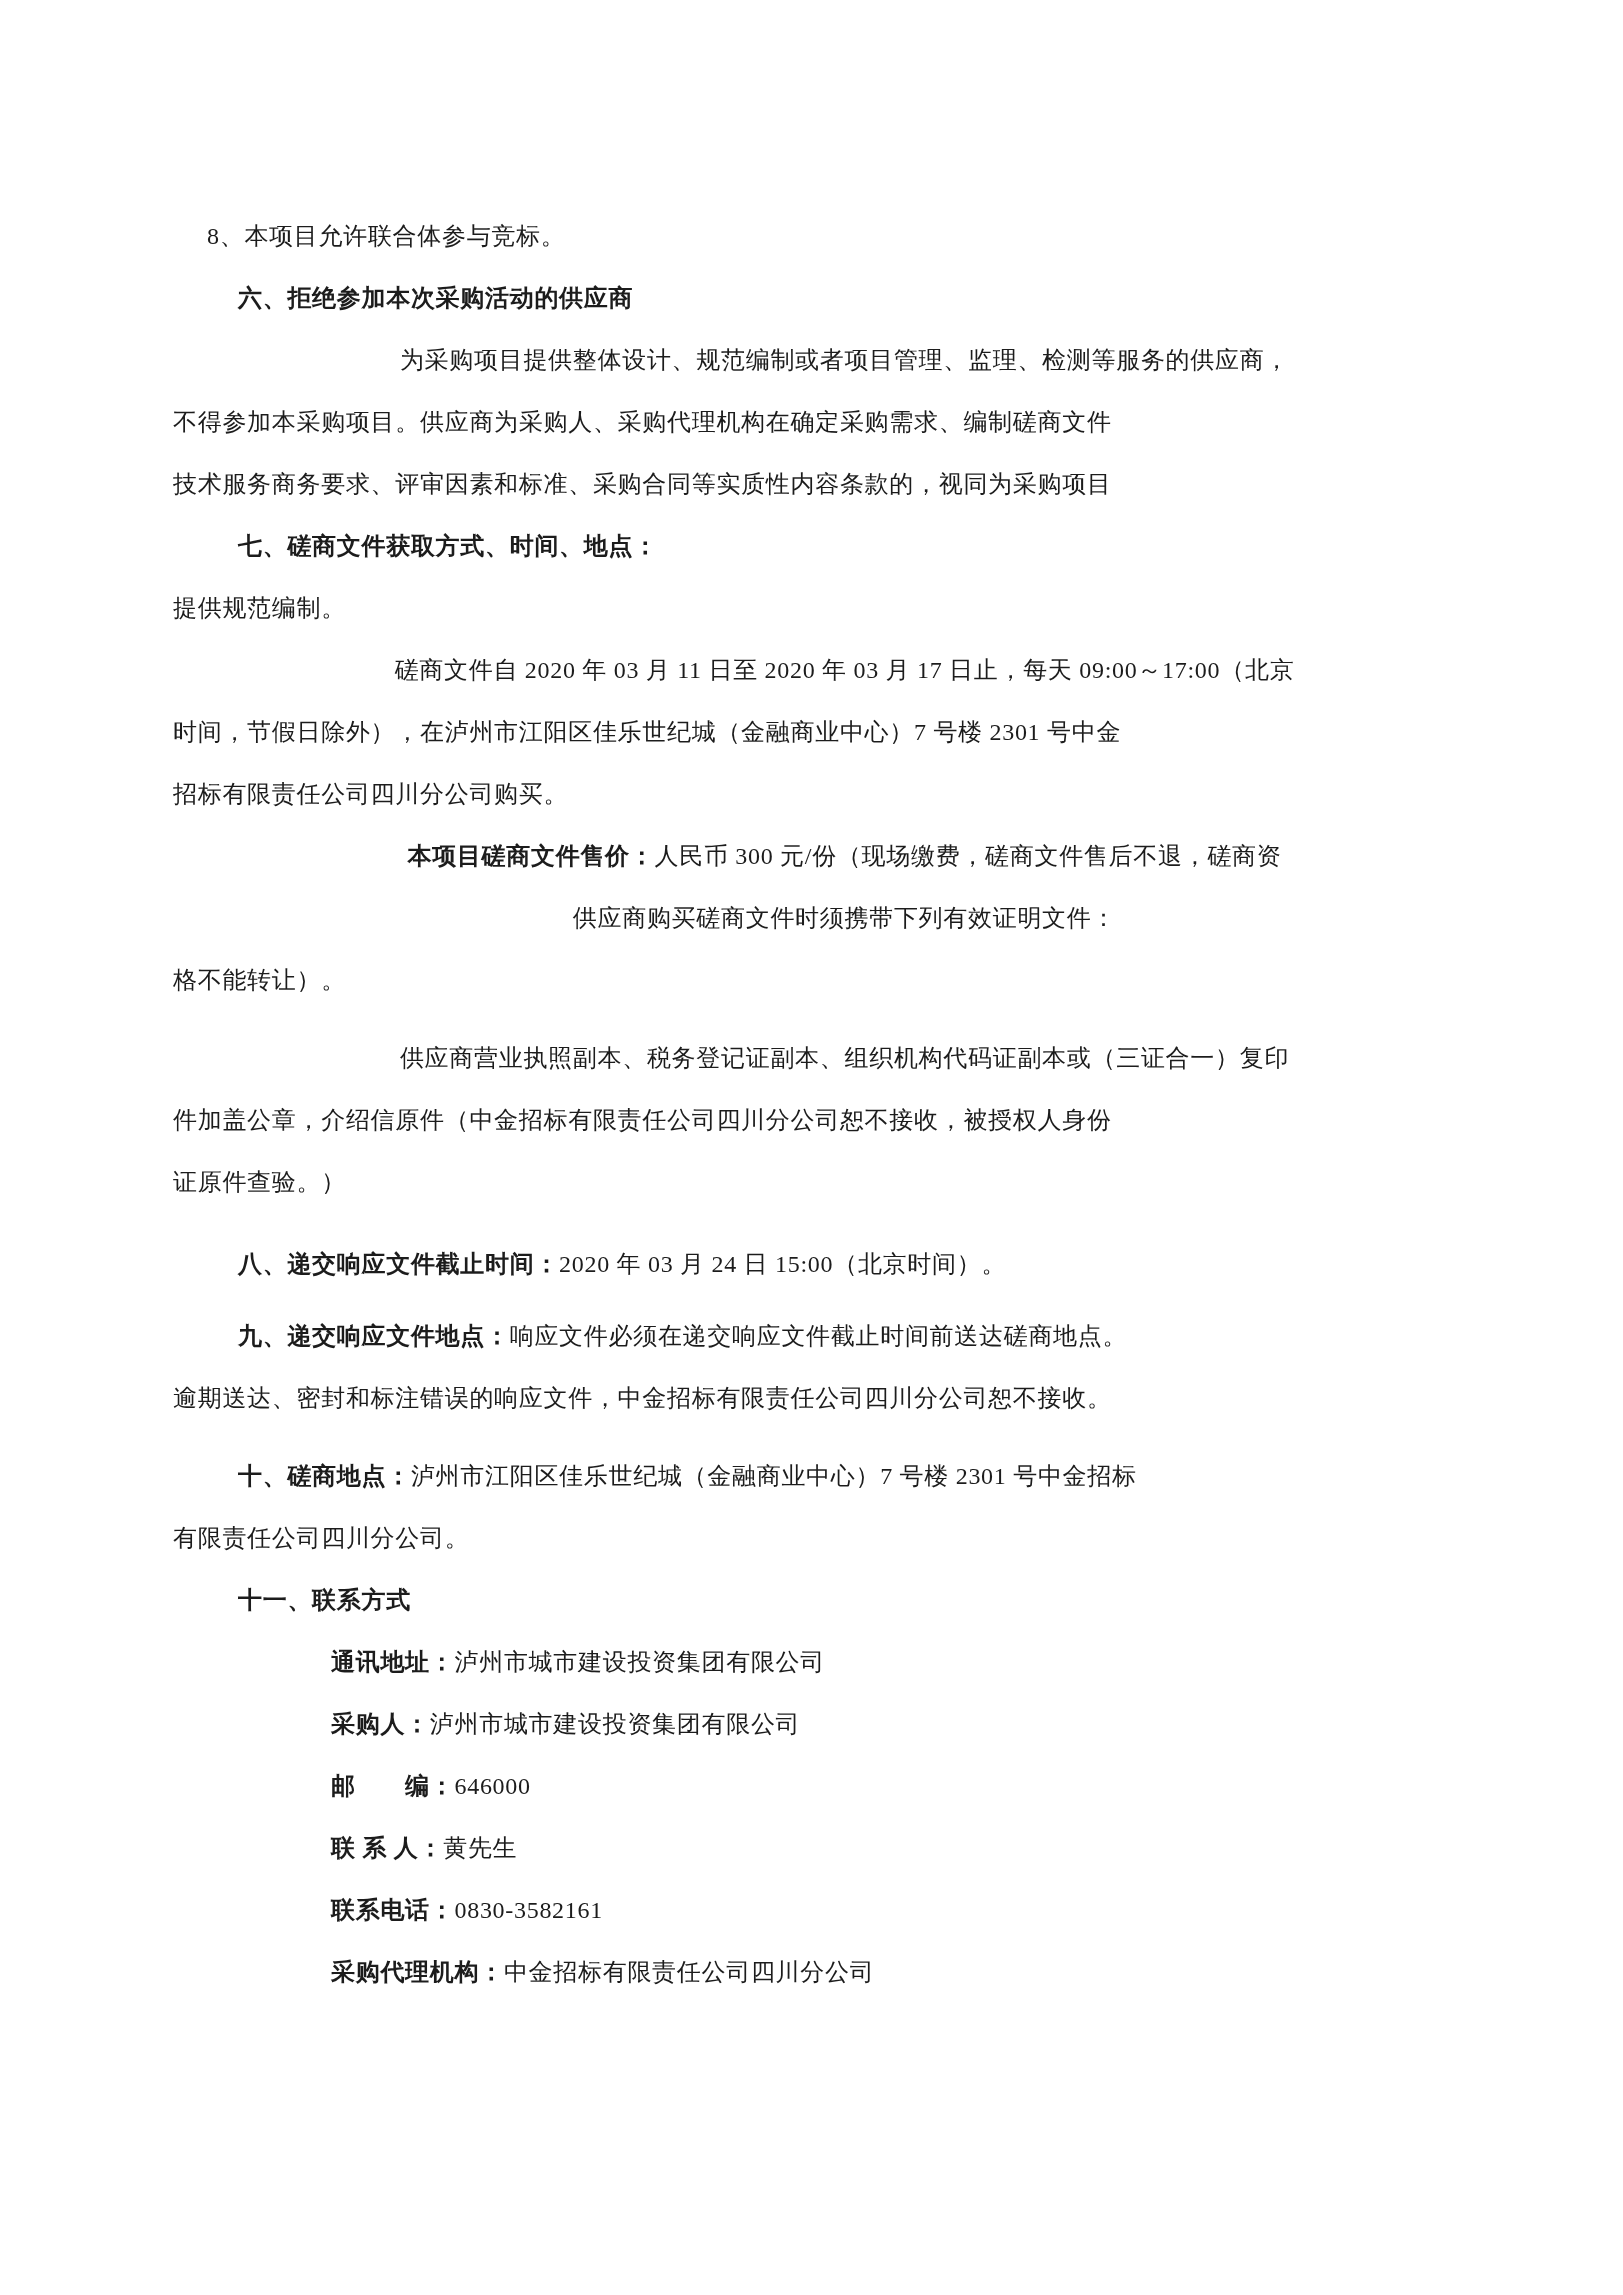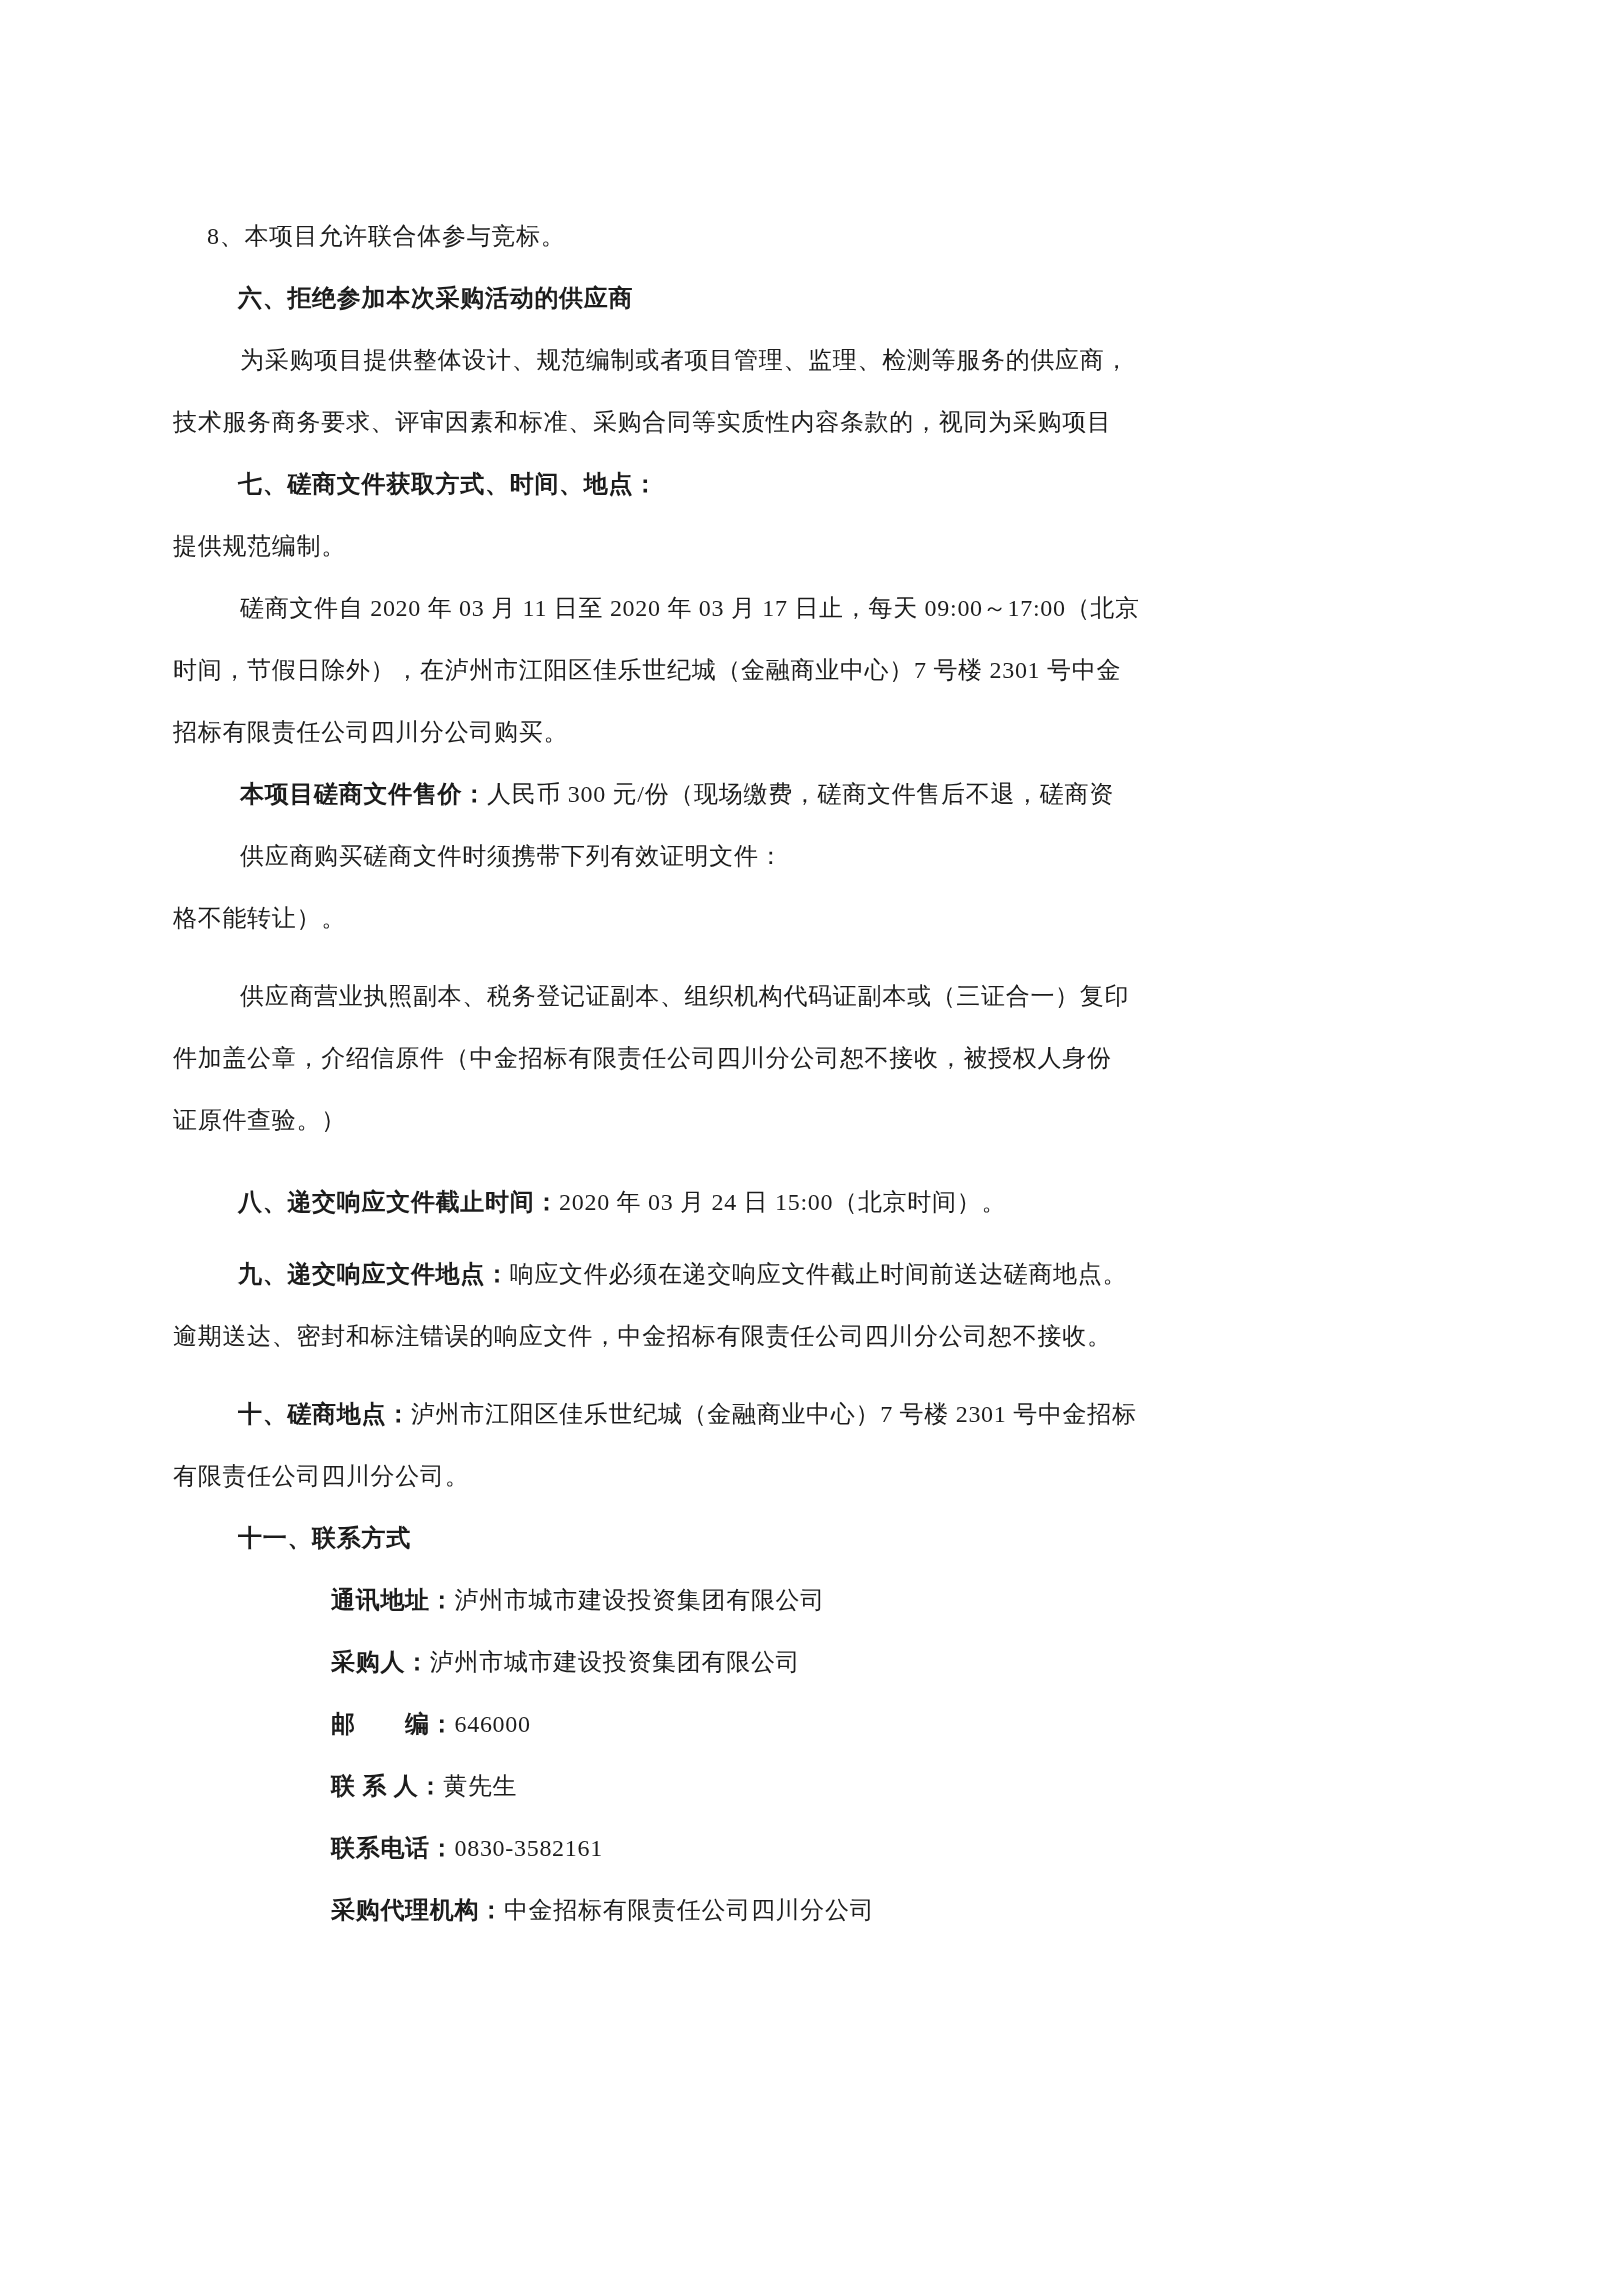--- a/index.html
+++ b/index.html
@@ -24,7 +24,7 @@
     white-space:pre;
     letter-spacing:0.7px;
   }
-  .ind-first{padding-left:67px;}
+  .ind-first{padding-left:67px;text-align:center;}
   .ind-head{padding-left:65px;}
   .ind-8{padding-left:34px;}
   .ind-contact{padding-left:158px;}

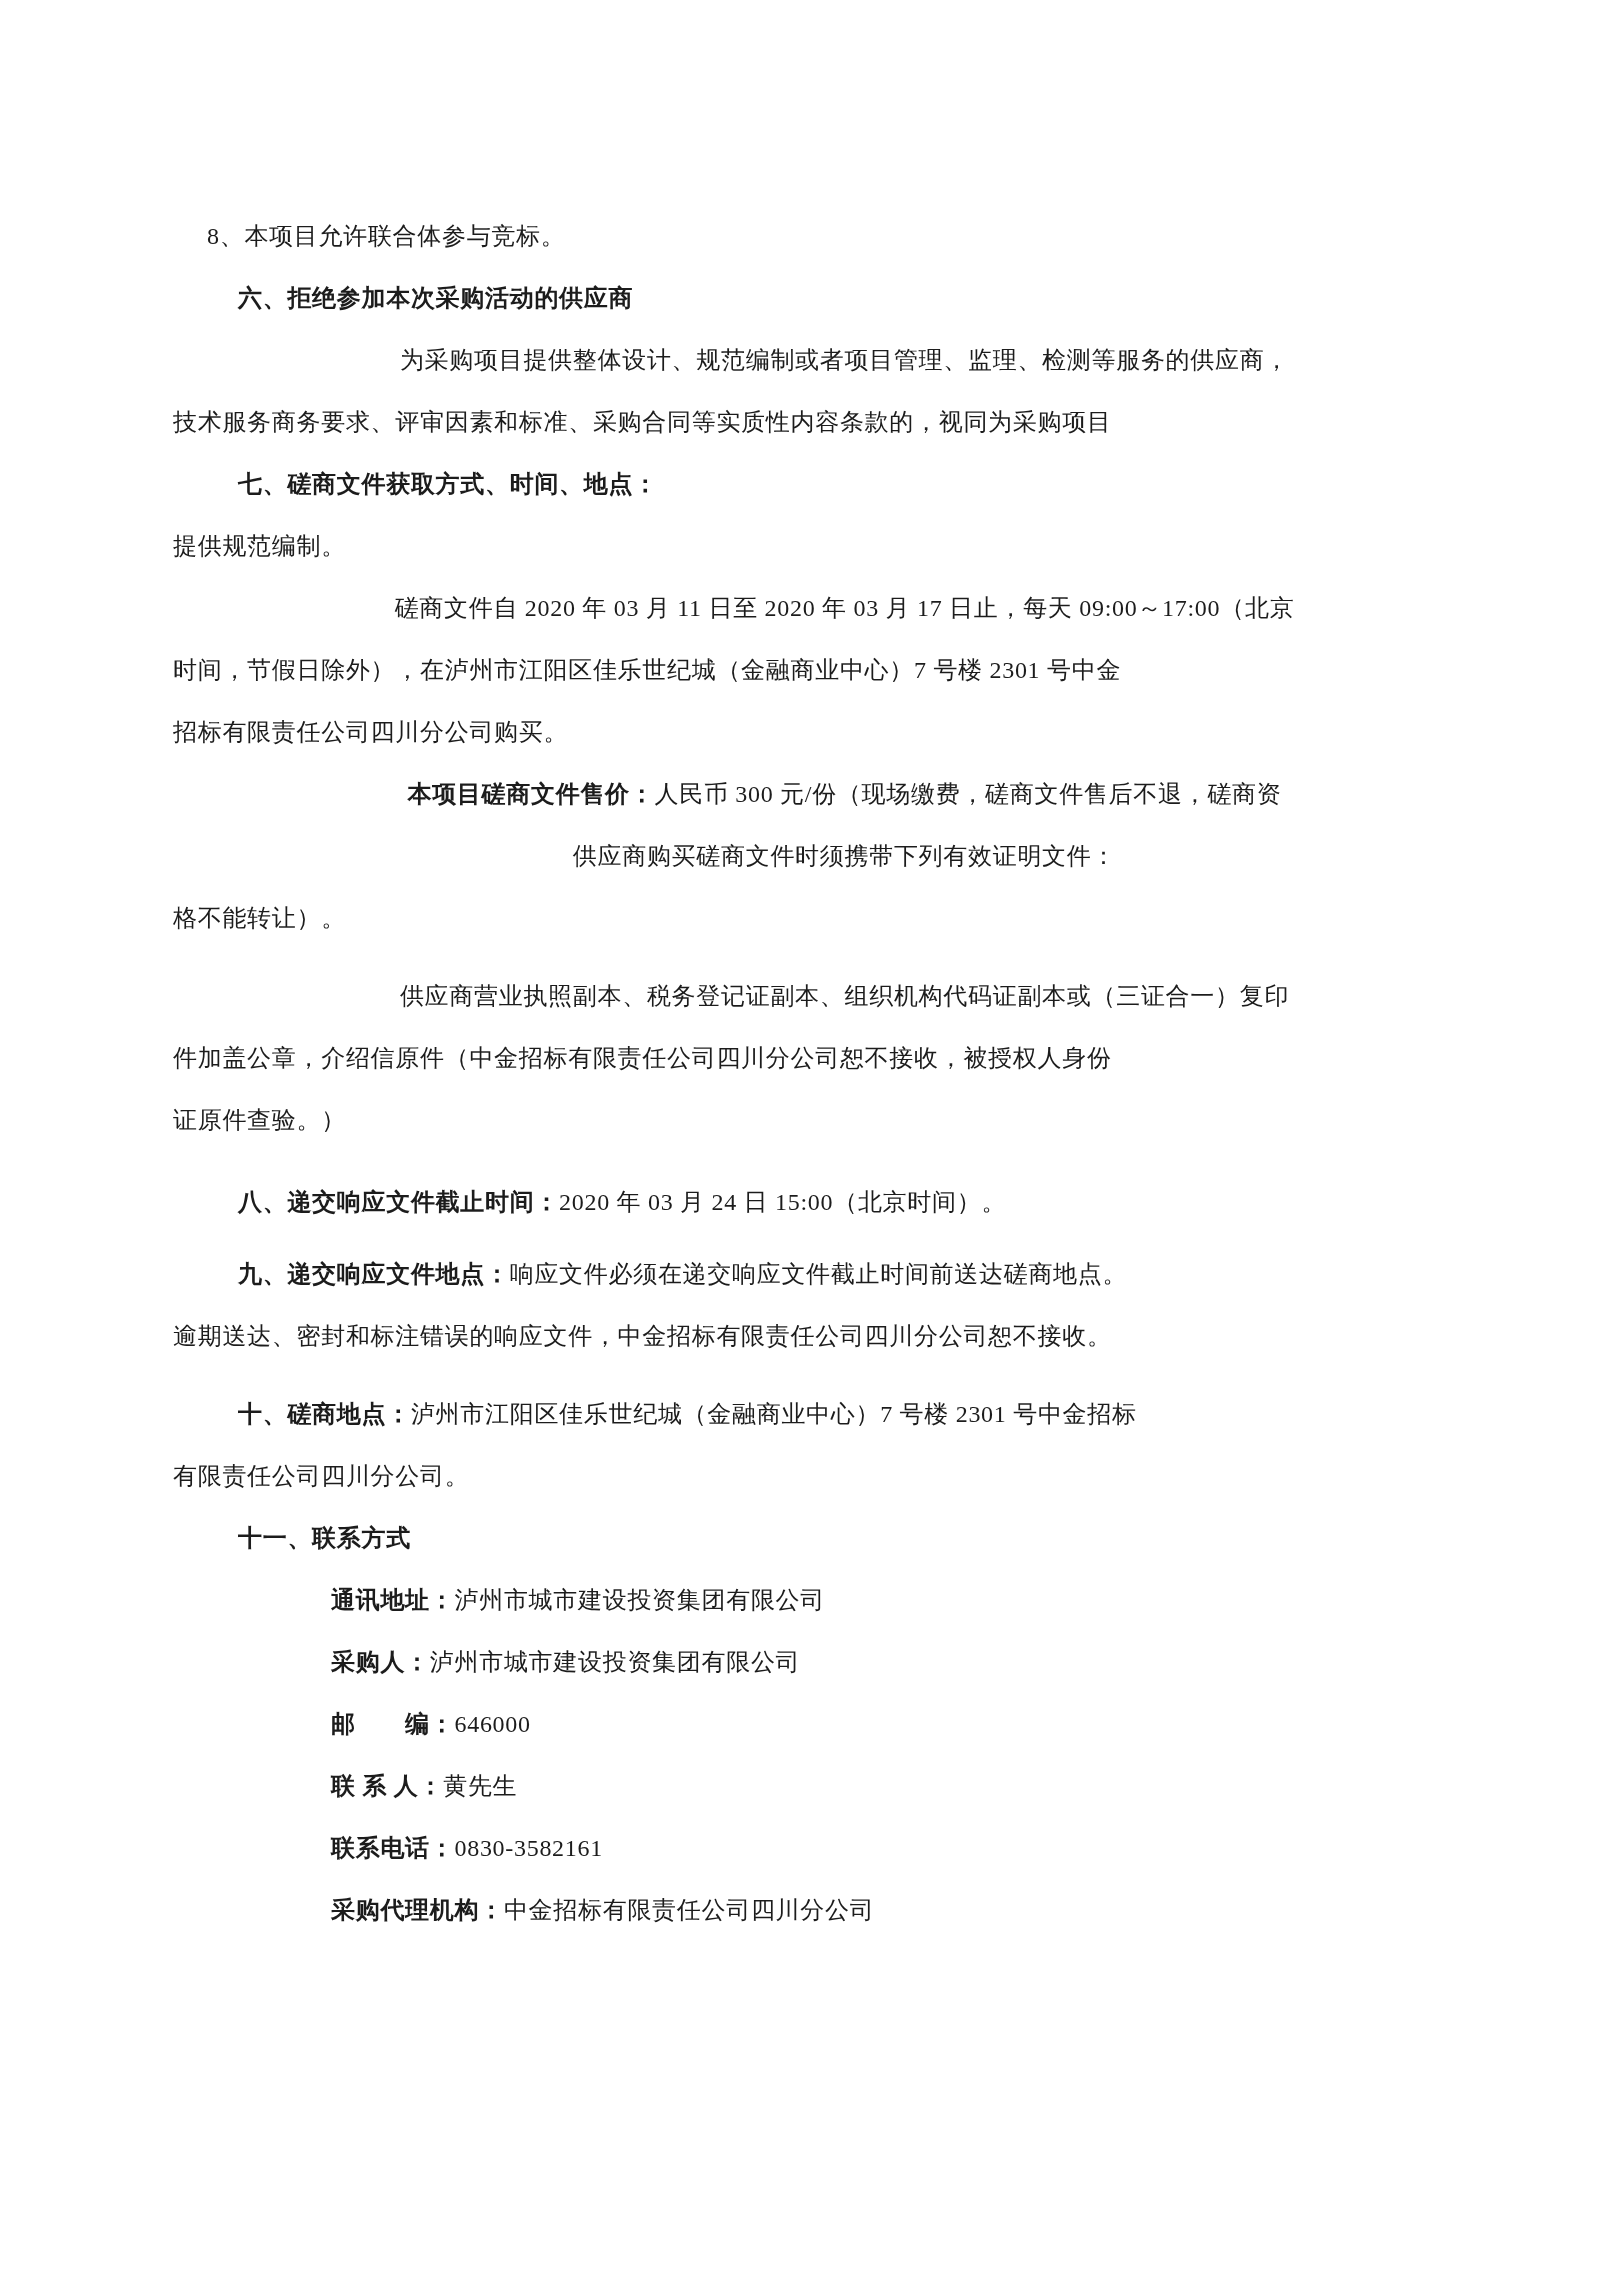--- a/index.html
+++ b/index.html
@@ -48,6 +48,7 @@
     <div class="line ind-head b"><span>六、拒绝参加本次采购活动的供应商</span></div>
 
     <div class="line ind-first"><span>为采购项目提供整体设计、规范编制或者项目管理、监理、检测等服务的供应商，</span></div>
+    <div class="line"><span>不得参加本采购项目。供应商为采购人、采购代理机构在确定采购需求、编制磋商文件</span></div>
     <div class="line"><span>技术服务商务要求、评审因素和标准、采购合同等实质性内容条款的，视同为采购项目</span></div>
     <div class="line ind-head b"><span>七、磋商文件获取方式、时间、地点：</span></div>
 

